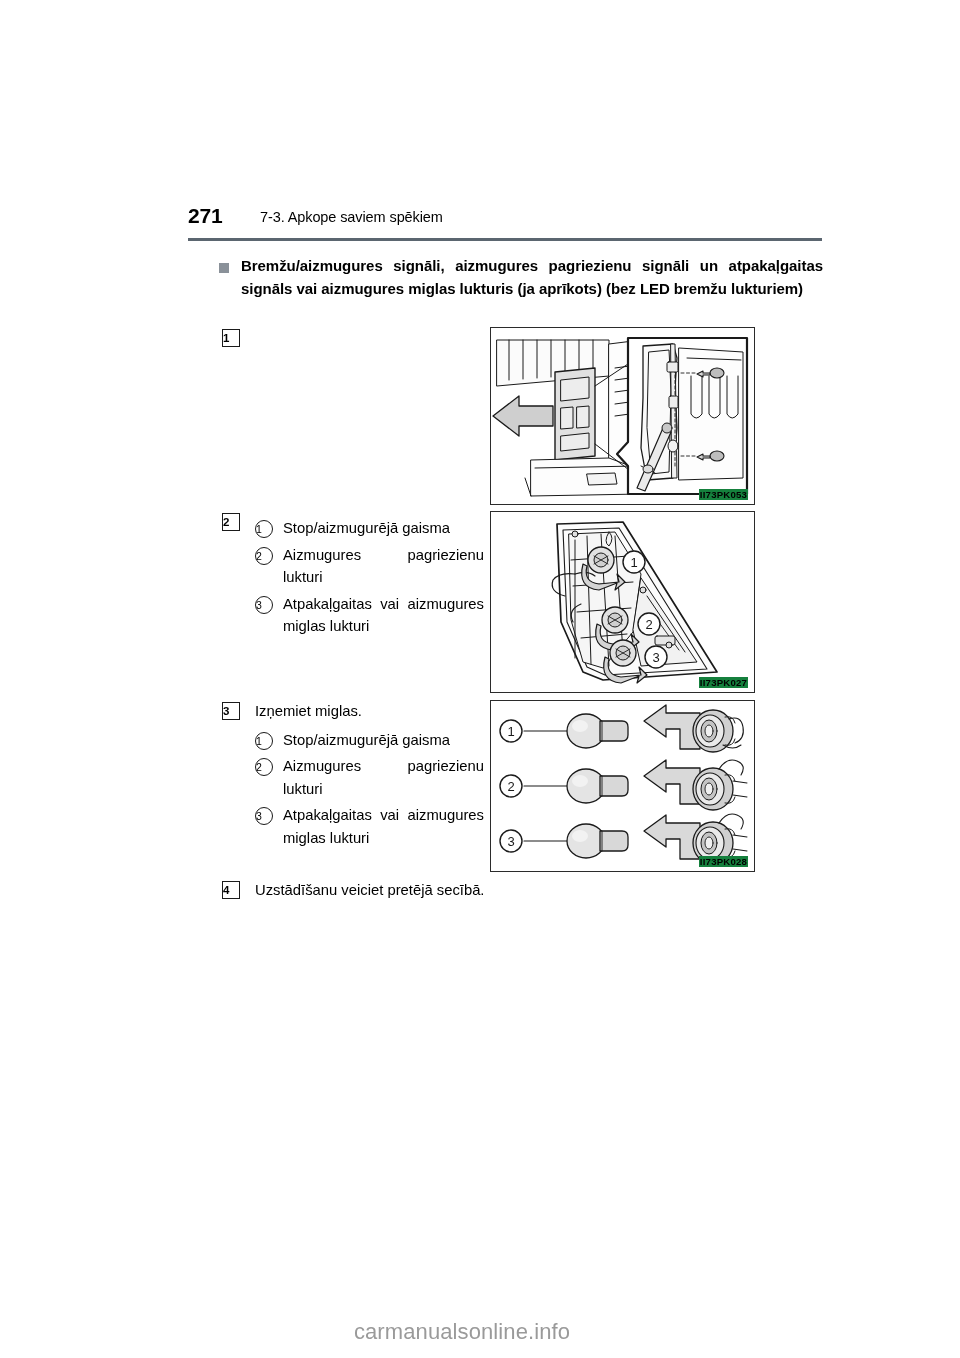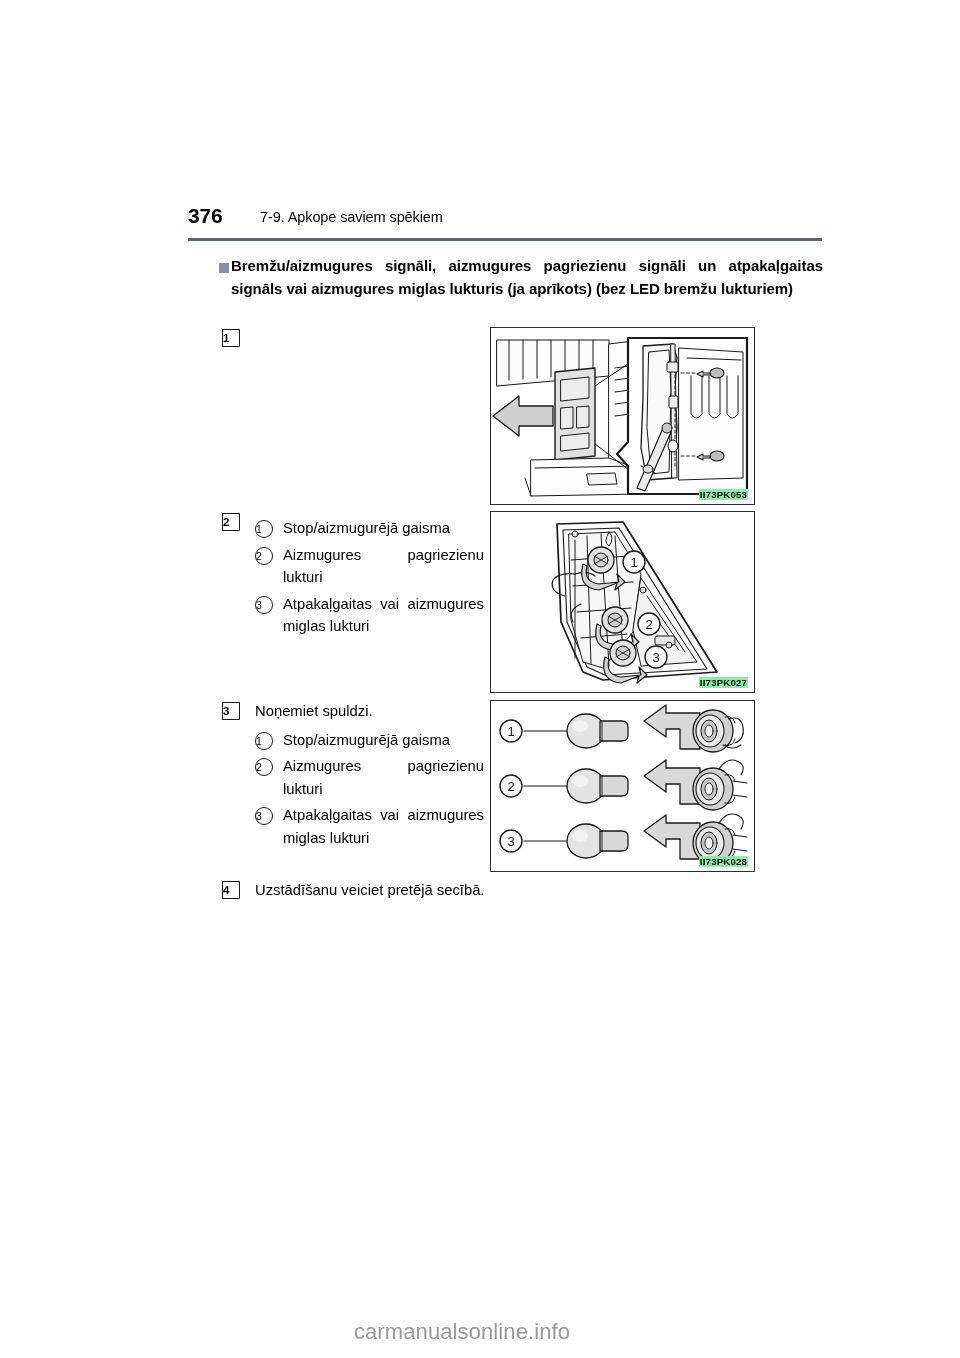--- a/index.html
+++ b/index.html
@@ -182,7 +182,7 @@
 <body>
 
 <div class="page-header">
-  <div class="page-number">376</div>
+  <div class="page-number">271</div>
   <div class="header-title">7-9. Apkope saviem spēkiem</div>
 </div>
 <div class="header-rule"></div>

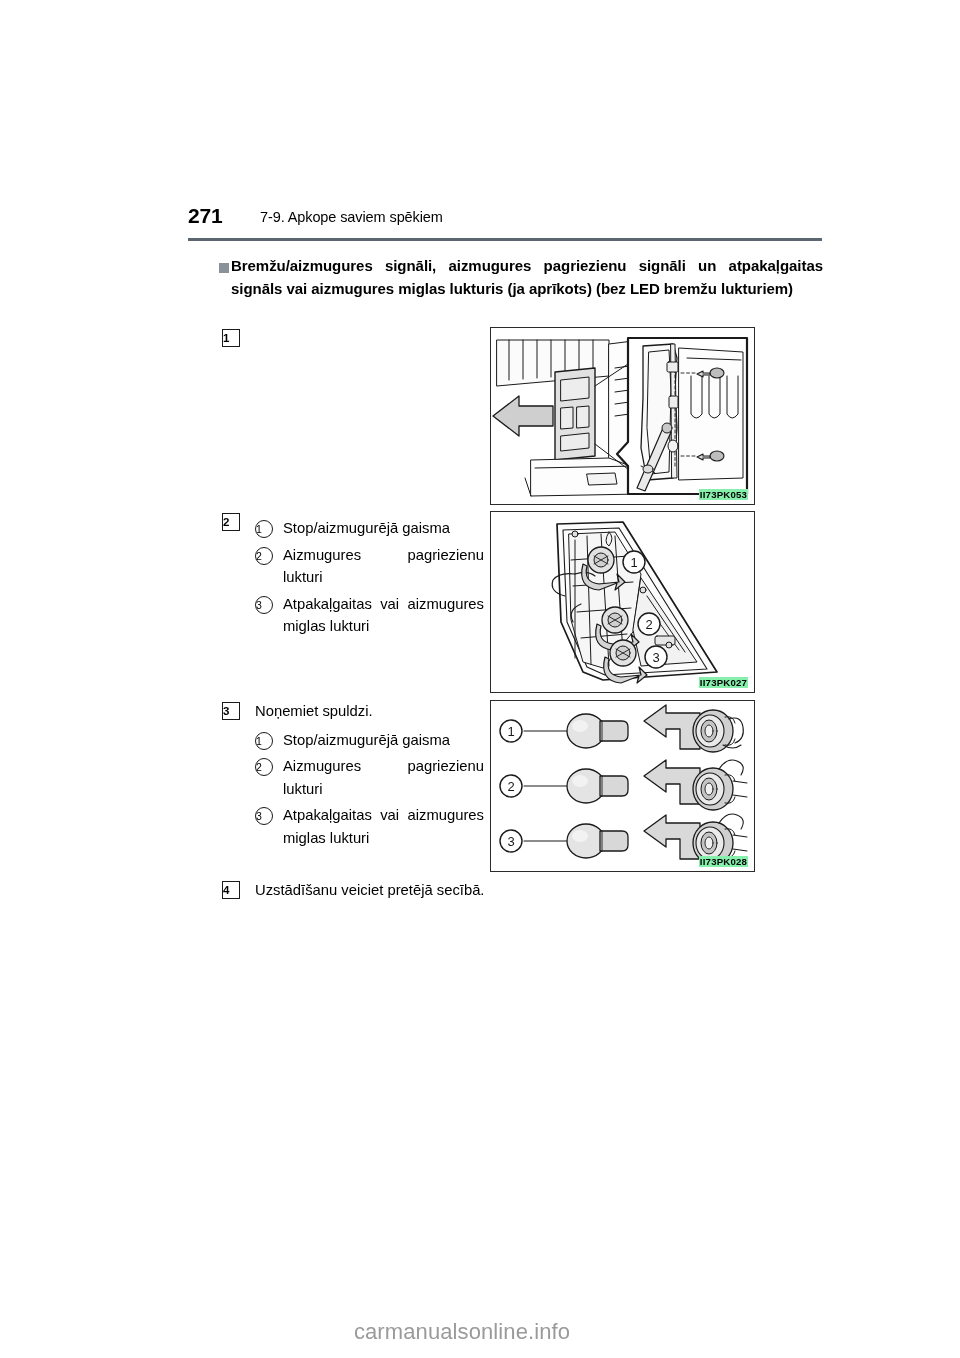--- a/index.html
+++ b/index.html
@@ -183,7 +183,7 @@
 
 <div class="page-header">
   <div class="page-number">271</div>
-  <div class="header-title">7-9. Apkope saviem spēkiem</div>
+  <div class="header-title">7-3. Apkope saviem spēkiem</div>
 </div>
 <div class="header-rule"></div>
 

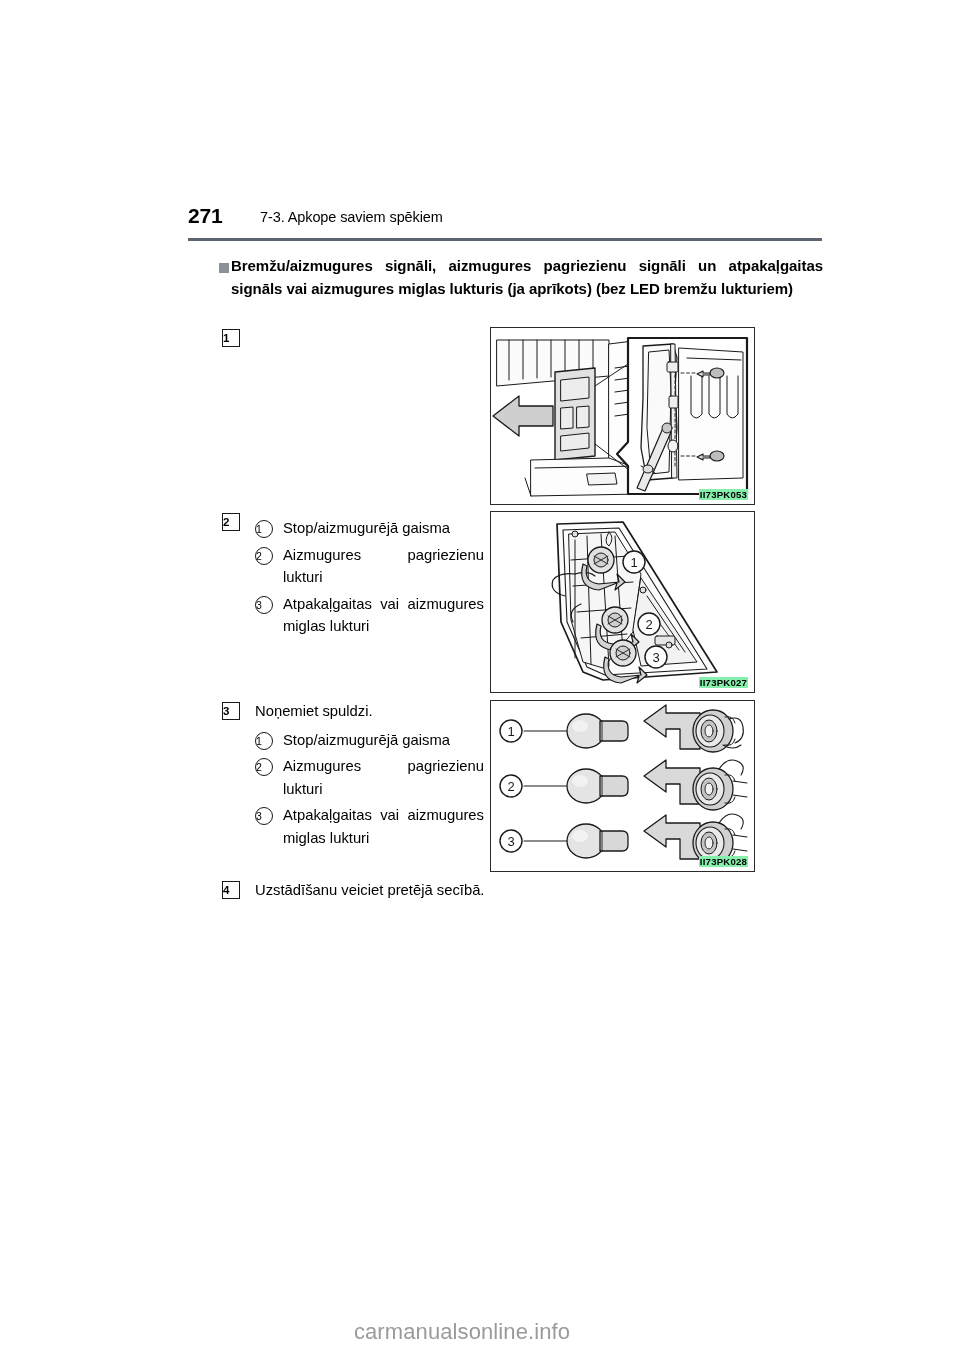--- a/index.html
+++ b/index.html
@@ -65,7 +65,7 @@
     background: #8a9199;
   }
   .section-heading-text {
-    margin-left: 12px;
+    margin-left: 22px;
     font-size: 15px;
     font-weight: bold;
     line-height: 22.5px;

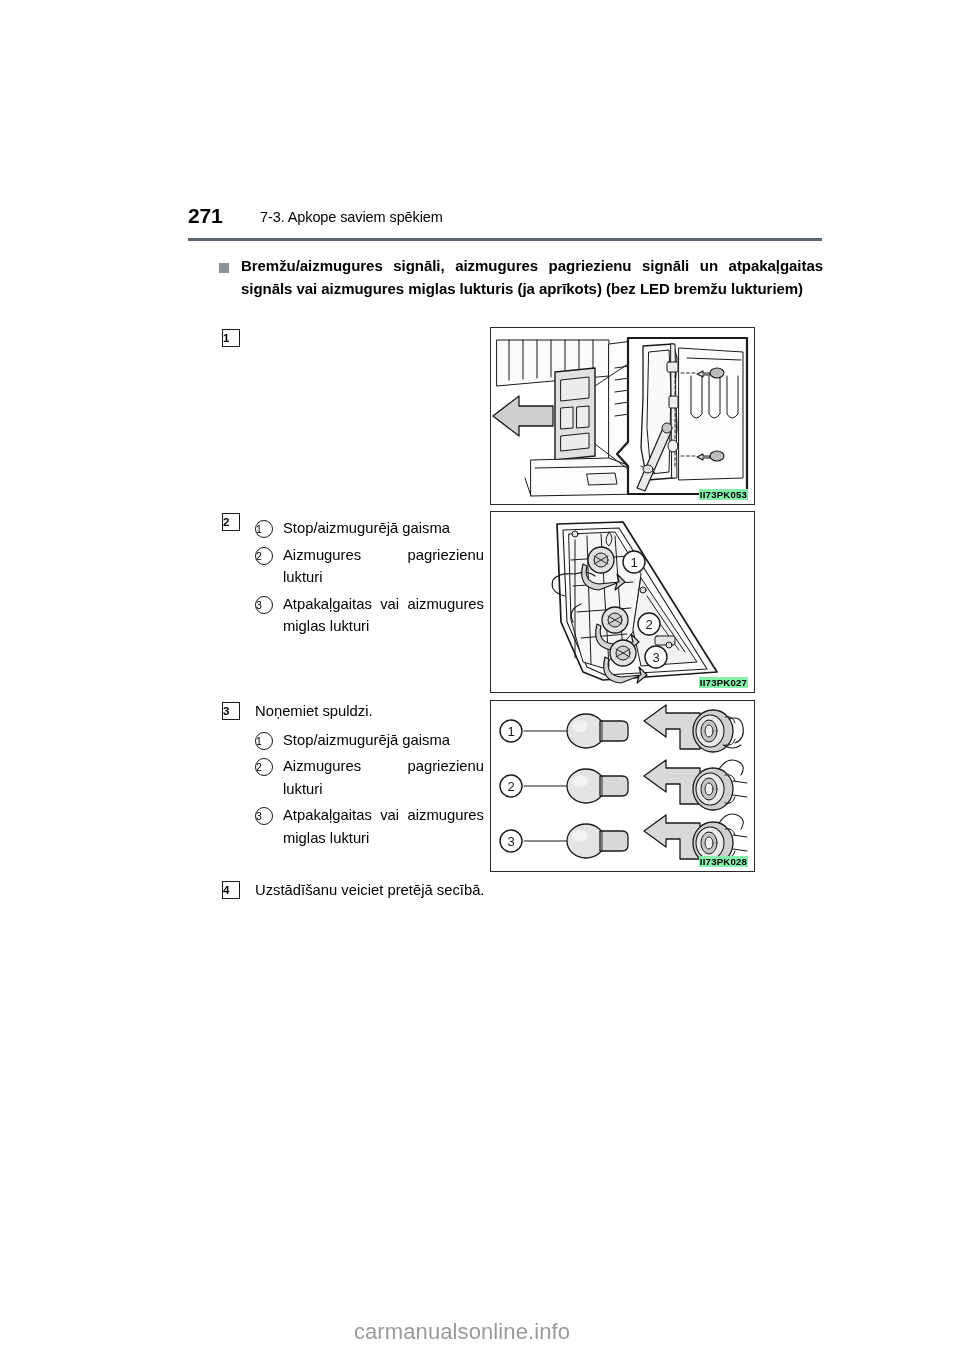--- a/index.html
+++ b/index.html
@@ -160,7 +160,7 @@
     font-weight: bold;
     letter-spacing: 0.2px;
     color: #000;
-    background: #86efac;
+    background: #15803d;
     padding: 0 1px;
   }
 

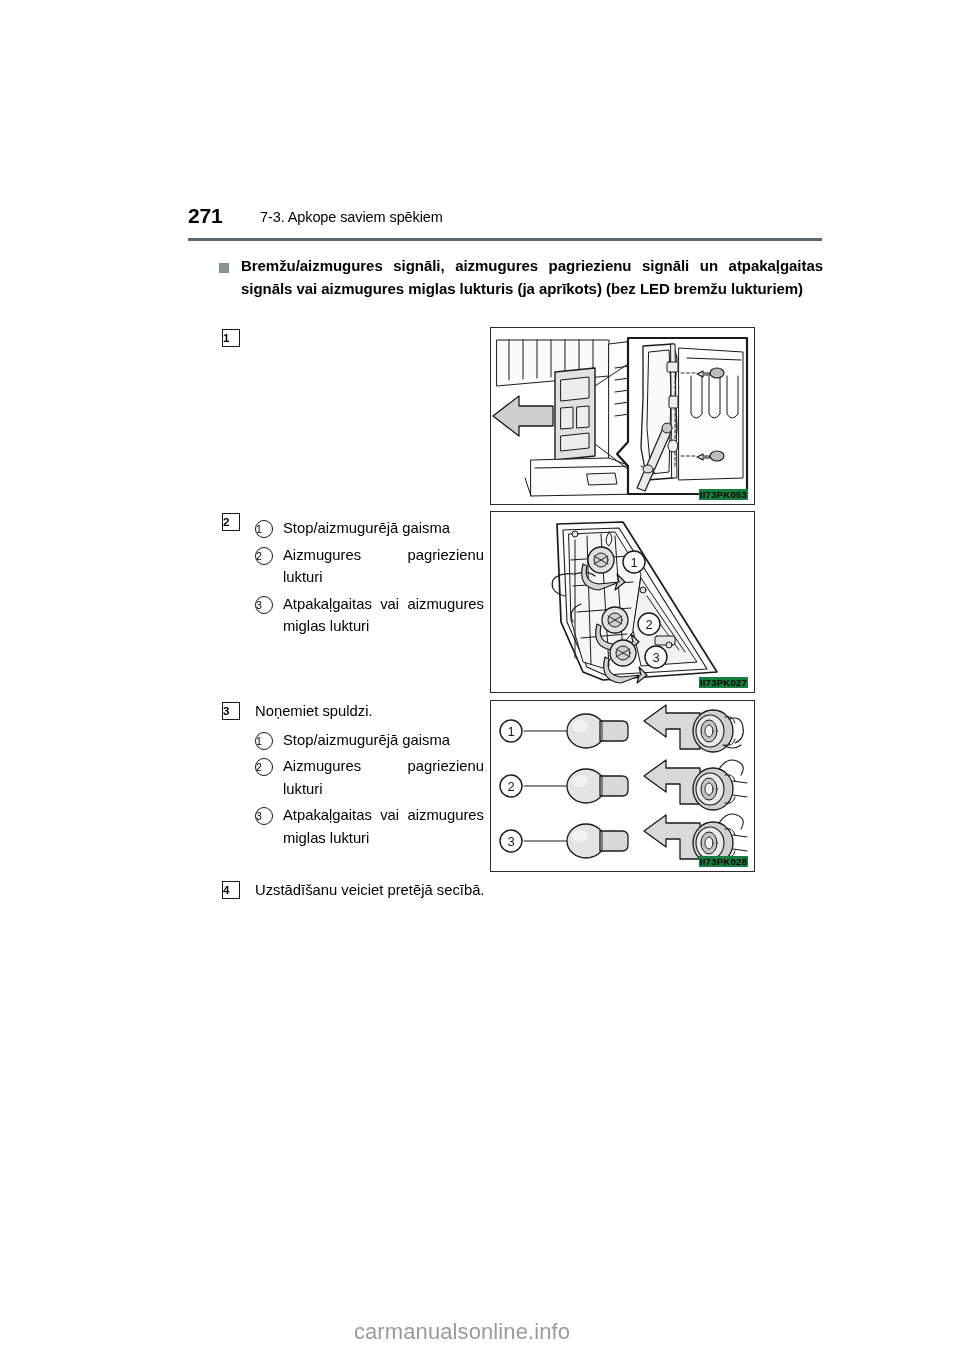--- a/index.html
+++ b/index.html
@@ -361,7 +361,7 @@
 <div class="step-block" style="left:219px; top:700px;">
   <div class="step-head single">
     <span class="step-num">3</span>
-    <span>Noņemiet spuldzi.</span>
+    <span>Izņemiet miglas.</span>
   </div>
   <ul class="sub-list">
     <li class="sub-item flush">

